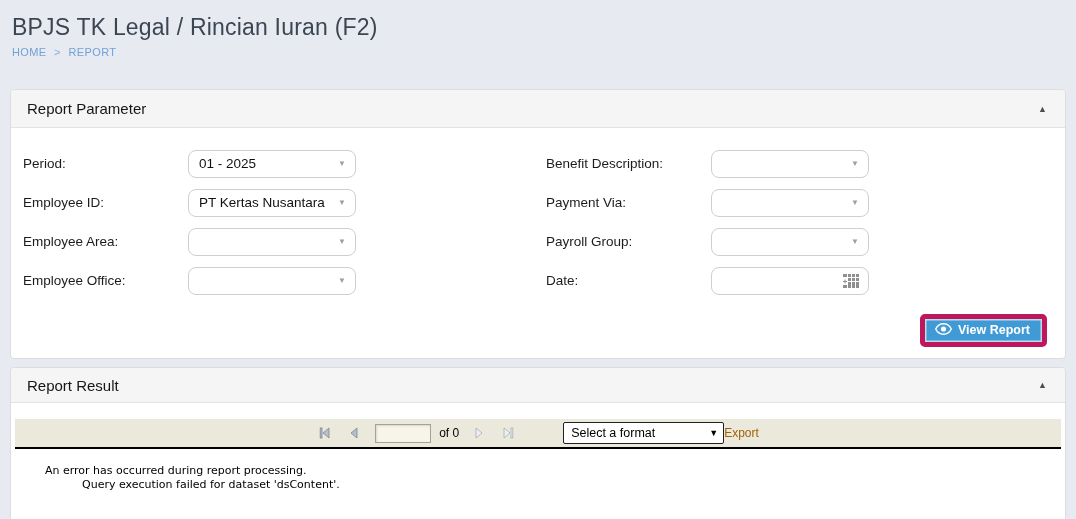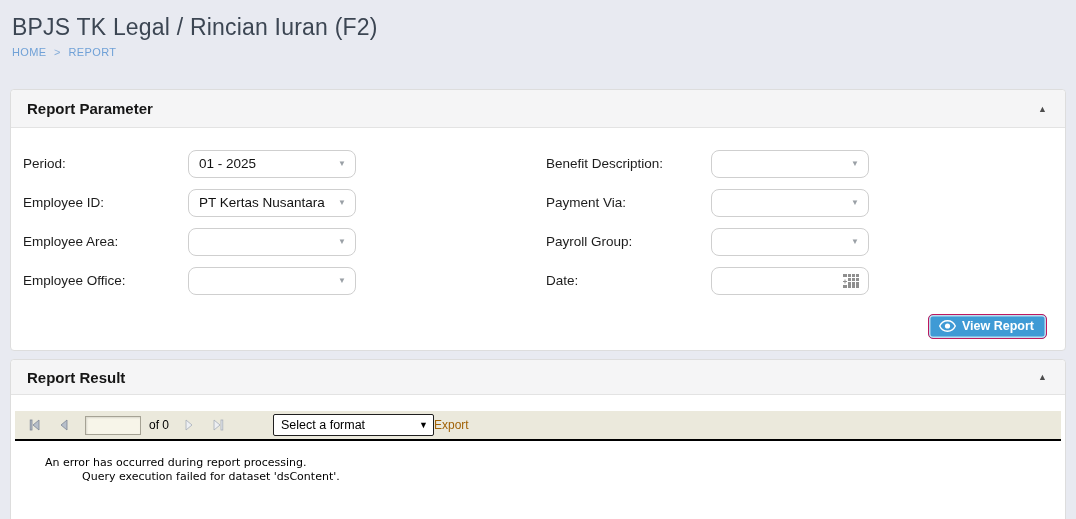--- a/index.html
+++ b/index.html
@@ -46,7 +46,7 @@
     cursor: pointer;
   }
   .panel-2 .panel-header { height: 35px; }
-  .panel-title { font-size: 15px; color: #161616; font-weight: bold; }
+  .panel-title { font-size: 15px; color: #161616; }
   .collapse-icon {
     position: absolute;
     right: 18px;

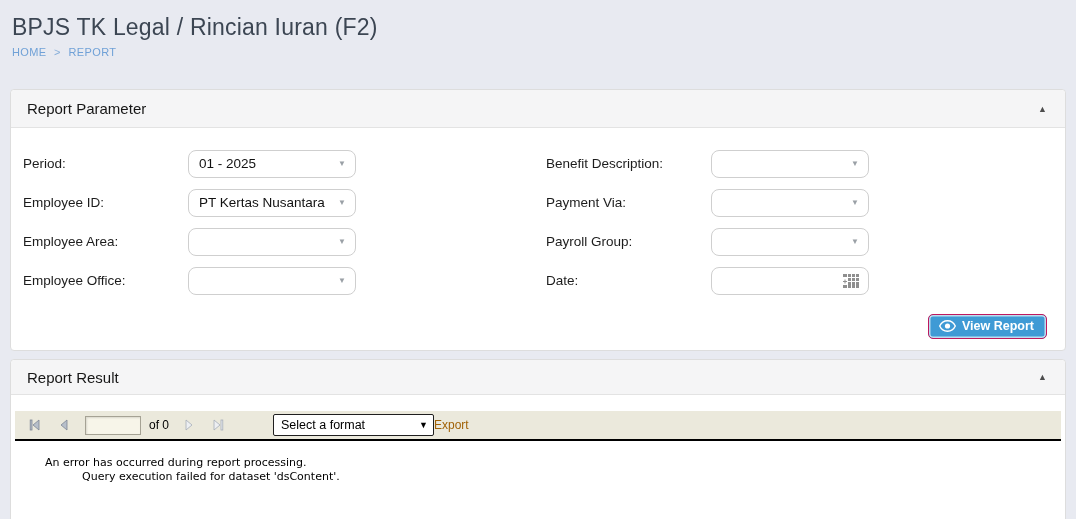--- a/index.html
+++ b/index.html
@@ -95,10 +95,9 @@
   }
   .view-report-btn {
     display: flex;
-    align-items: center;
     gap: 6px;
     background: #3f9ad5;
-    border: 1px solid #be185d;
+    border: 5px solid #be185d;
     box-shadow: inset 0 0 0 1.5px rgba(255,255,255,0.65);
     border-radius: 5px;
     color: #ffffff;

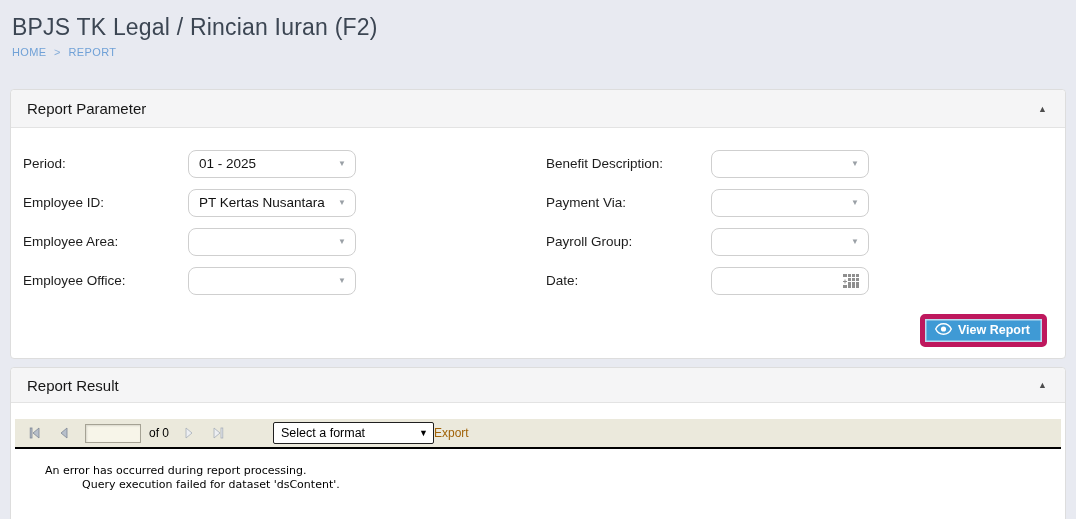--- a/index.html
+++ b/index.html
@@ -117,6 +117,7 @@
     display: flex;
     align-items: center;
     padding: 0 12px;
+    justify-content: center;
   }
   .pg-btn {
     background: none;

